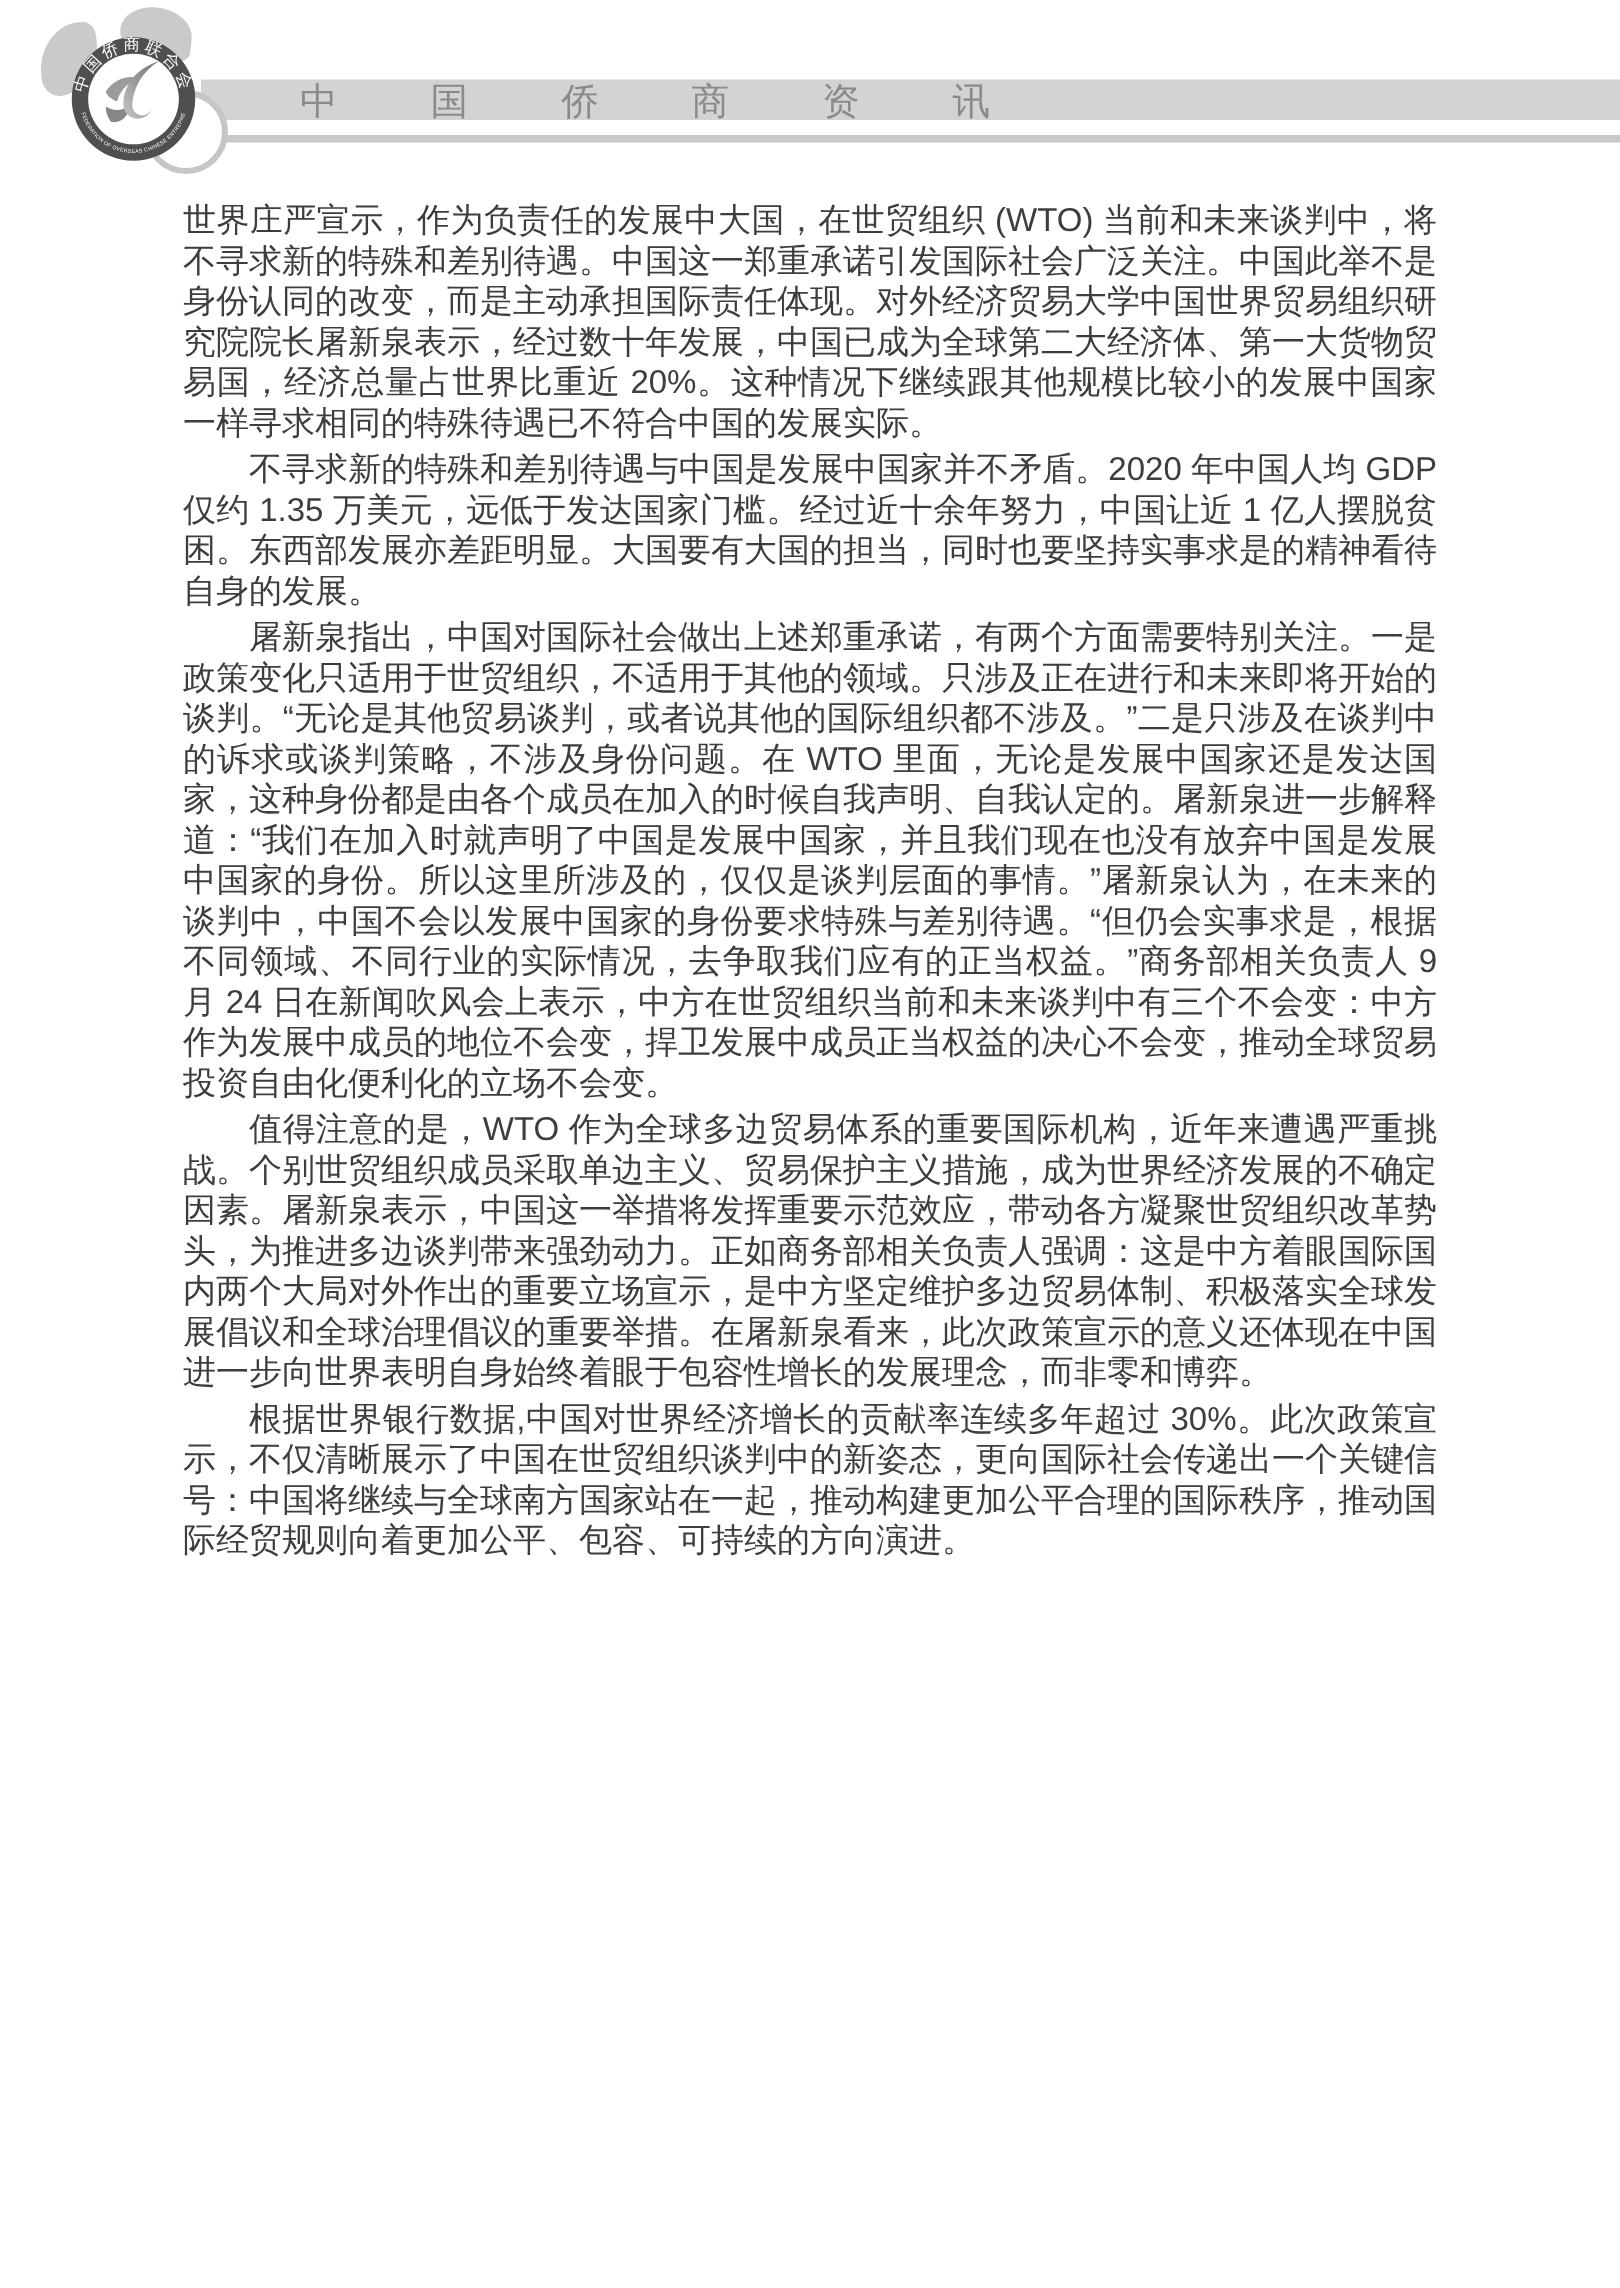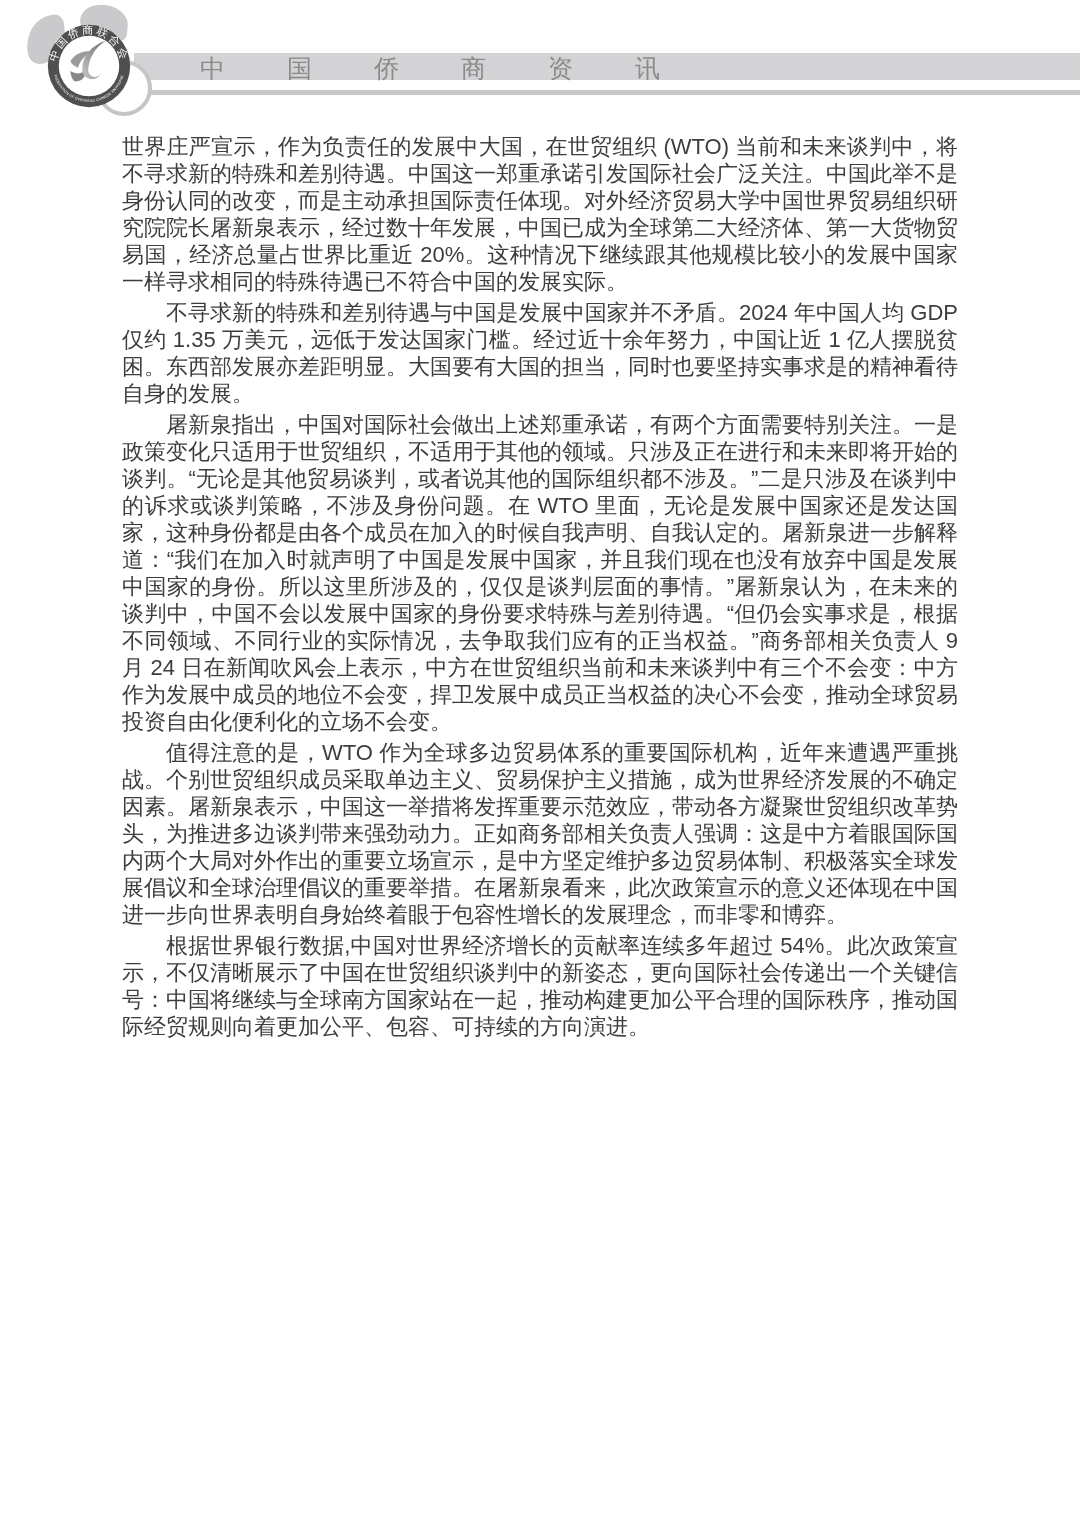--- a/index.html
+++ b/index.html
@@ -114,7 +114,7 @@
 
   <main class="content">
     <p>世界庄严宣示，作为负责任的发展中大国，在世贸组织 (WTO) 当前和未来谈判中，将不寻求新的特殊和差别待遇。中国这一郑重承诺引发国际社会广泛关注。中国此举不是身份认同的改变，而是主动承担国际责任体现。对外经济贸易大学中国世界贸易组织研究院院长屠新泉表示，经过数十年发展，中国已成为全球第二大经济体、第一大货物贸易国，经济总量占世界比重近 20%。这种情况下继续跟其他规模比较小的发展中国家一样寻求相同的特殊待遇已不符合中国的发展实际。</p>
-    <p>不寻求新的特殊和差别待遇与中国是发展中国家并不矛盾。2024 年中国人均 GDP 仅约 1.35 万美元，远低于发达国家门槛。经过近十余年努力，中国让近 1 亿人摆脱贫困。东西部发展亦差距明显。大国要有大国的担当，同时也要坚持实事求是的精神看待自身的发展。</p>
+    <p>不寻求新的特殊和差别待遇与中国是发展中国家并不矛盾。2020 年中国人均 GDP 仅约 1.35 万美元，远低于发达国家门槛。经过近十余年努力，中国让近 1 亿人摆脱贫困。东西部发展亦差距明显。大国要有大国的担当，同时也要坚持实事求是的精神看待自身的发展。</p>
     <p>屠新泉指出，中国对国际社会做出上述郑重承诺，有两个方面需要特别关注。一是政策变化只适用于世贸组织，不适用于其他的领域。只涉及正在进行和未来即将开始的谈判。“无论是其他贸易谈判，或者说其他的国际组织都不涉及。”二是只涉及在谈判中的诉求或谈判策略，不涉及身份问题。在 WTO 里面，无论是发展中国家还是发达国家，这种身份都是由各个成员在加入的时候自我声明、自我认定的。屠新泉进一步解释道：“我们在加入时就声明了中国是发展中国家，并且我们现在也没有放弃中国是发展中国家的身份。所以这里所涉及的，仅仅是谈判层面的事情。”屠新泉认为，在未来的谈判中，中国不会以发展中国家的身份要求特殊与差别待遇。“但仍会实事求是，根据不同领域、不同行业的实际情况，去争取我们应有的正当权益。”商务部相关负责人 9 月 24 日在新闻吹风会上表示，中方在世贸组织当前和未来谈判中有三个不会变：中方作为发展中成员的地位不会变，捍卫发展中成员正当权益的决心不会变，推动全球贸易投资自由化便利化的立场不会变。</p>
     <p>值得注意的是，WTO 作为全球多边贸易体系的重要国际机构，近年来遭遇严重挑战。个别世贸组织成员采取单边主义、贸易保护主义措施，成为世界经济发展的不确定因素。屠新泉表示，中国这一举措将发挥重要示范效应，带动各方凝聚世贸组织改革势头，为推进多边谈判带来强劲动力。正如商务部相关负责人强调：这是中方着眼国际国内两个大局对外作出的重要立场宣示，是中方坚定维护多边贸易体制、积极落实全球发展倡议和全球治理倡议的重要举措。在屠新泉看来，此次政策宣示的意义还体现在中国进一步向世界表明自身始终着眼于包容性增长的发展理念，而非零和博弈。</p>
     <p class="p-last"><span>根据世界银行数据,中国对世界经济增长的贡献率连续多年超过 54%。此次政策宣示，不仅清晰展示了中国在世贸组织谈判中的新姿态，更向国际社会传递出一个关键信号：中国将继续与全球南方国家站在一起，推动构建更加公平合理的国际秩序，推动国际经贸规则向着更加公平、包容、可持续的方向演进。</span></p>

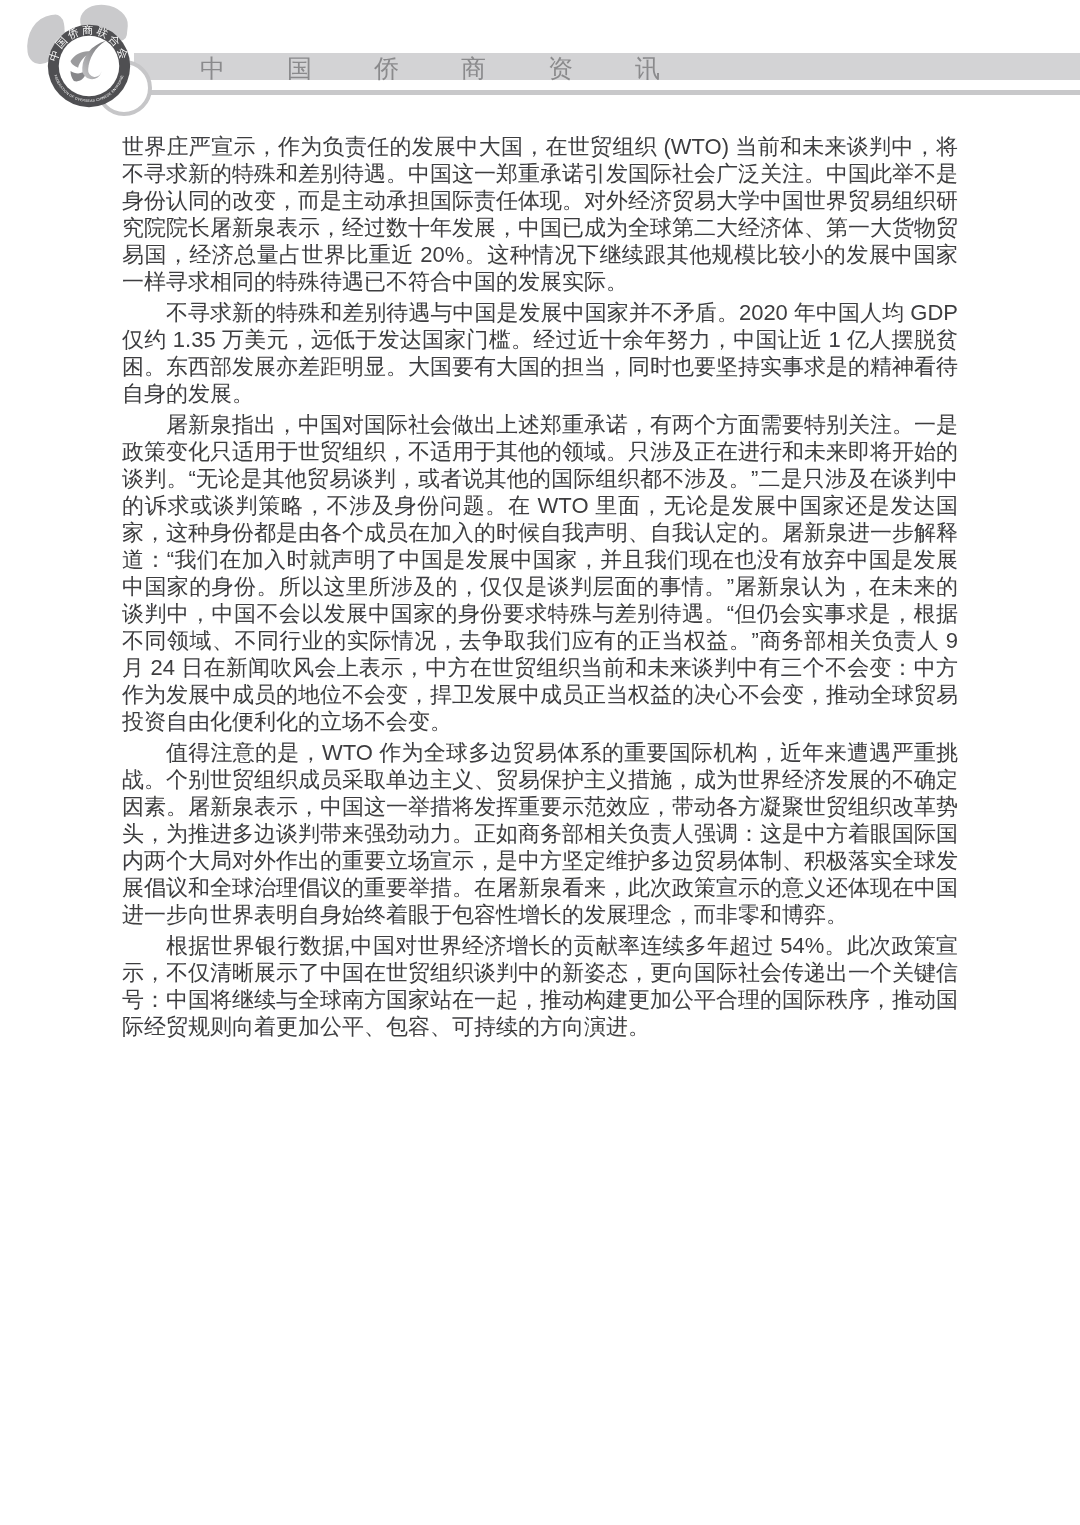--- a/index.html
+++ b/index.html
@@ -117,7 +117,7 @@
     <p>不寻求新的特殊和差别待遇与中国是发展中国家并不矛盾。2020 年中国人均 GDP 仅约 1.35 万美元，远低于发达国家门槛。经过近十余年努力，中国让近 1 亿人摆脱贫困。东西部发展亦差距明显。大国要有大国的担当，同时也要坚持实事求是的精神看待自身的发展。</p>
     <p>屠新泉指出，中国对国际社会做出上述郑重承诺，有两个方面需要特别关注。一是政策变化只适用于世贸组织，不适用于其他的领域。只涉及正在进行和未来即将开始的谈判。“无论是其他贸易谈判，或者说其他的国际组织都不涉及。”二是只涉及在谈判中的诉求或谈判策略，不涉及身份问题。在 WTO 里面，无论是发展中国家还是发达国家，这种身份都是由各个成员在加入的时候自我声明、自我认定的。屠新泉进一步解释道：“我们在加入时就声明了中国是发展中国家，并且我们现在也没有放弃中国是发展中国家的身份。所以这里所涉及的，仅仅是谈判层面的事情。”屠新泉认为，在未来的谈判中，中国不会以发展中国家的身份要求特殊与差别待遇。“但仍会实事求是，根据不同领域、不同行业的实际情况，去争取我们应有的正当权益。”商务部相关负责人 9 月 24 日在新闻吹风会上表示，中方在世贸组织当前和未来谈判中有三个不会变：中方作为发展中成员的地位不会变，捍卫发展中成员正当权益的决心不会变，推动全球贸易投资自由化便利化的立场不会变。</p>
     <p>值得注意的是，WTO 作为全球多边贸易体系的重要国际机构，近年来遭遇严重挑战。个别世贸组织成员采取单边主义、贸易保护主义措施，成为世界经济发展的不确定因素。屠新泉表示，中国这一举措将发挥重要示范效应，带动各方凝聚世贸组织改革势头，为推进多边谈判带来强劲动力。正如商务部相关负责人强调：这是中方着眼国际国内两个大局对外作出的重要立场宣示，是中方坚定维护多边贸易体制、积极落实全球发展倡议和全球治理倡议的重要举措。在屠新泉看来，此次政策宣示的意义还体现在中国进一步向世界表明自身始终着眼于包容性增长的发展理念，而非零和博弈。</p>
-    <p class="p-last"><span>根据世界银行数据,中国对世界经济增长的贡献率连续多年超过 54%。此次政策宣示，不仅清晰展示了中国在世贸组织谈判中的新姿态，更向国际社会传递出一个关键信号：中国将继续与全球南方国家站在一起，推动构建更加公平合理的国际秩序，推动国际经贸规则向着更加公平、包容、可持续的方向演进。</span></p>
+    <p class="p-last"><span>根据世界银行数据,中国对世界经济增长的贡献率连续多年超过 30%。此次政策宣示，不仅清晰展示了中国在世贸组织谈判中的新姿态，更向国际社会传递出一个关键信号：中国将继续与全球南方国家站在一起，推动构建更加公平合理的国际秩序，推动国际经贸规则向着更加公平、包容、可持续的方向演进。</span></p>
   </main>
 
 

